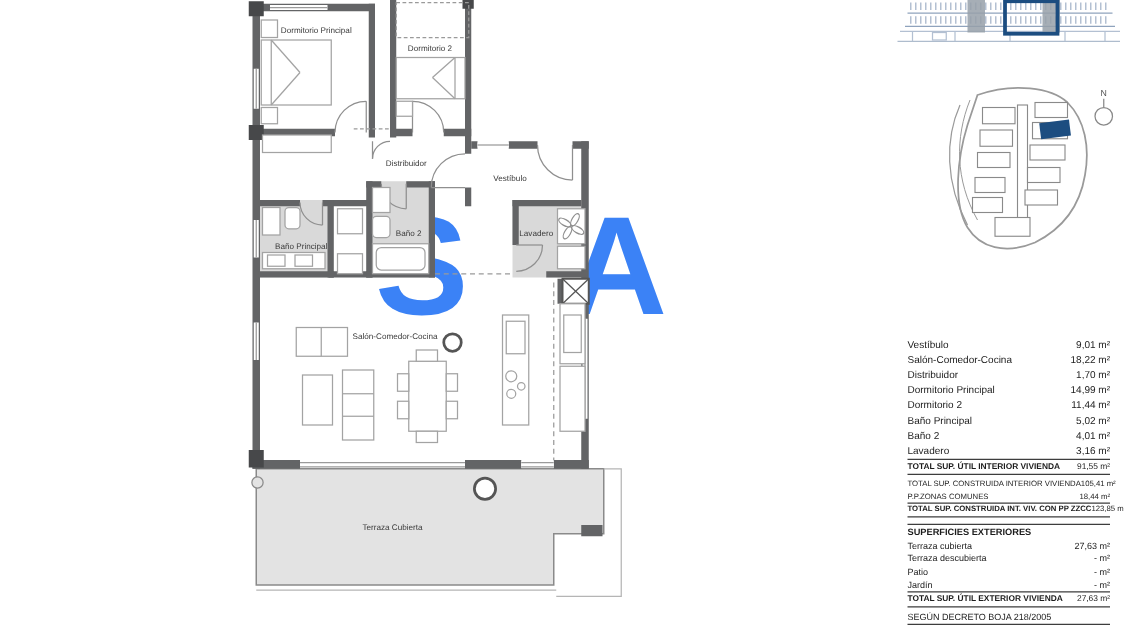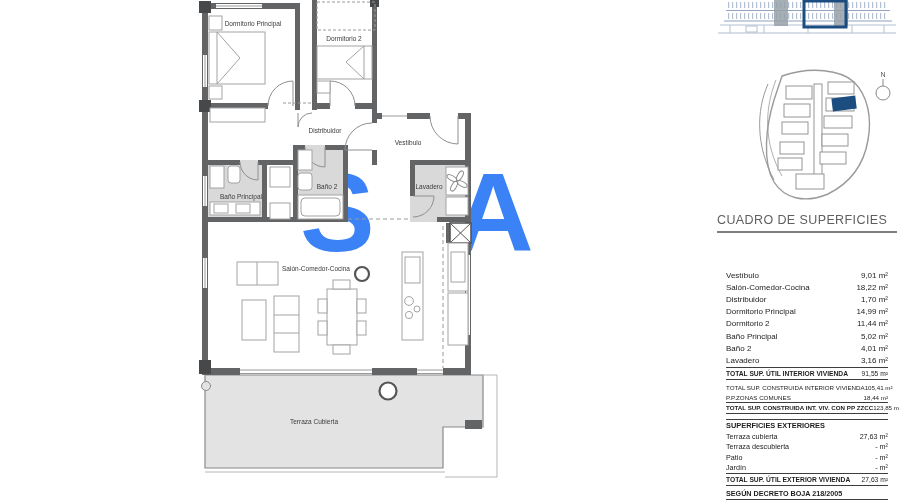--- a/index.html
+++ b/index.html
@@ -304,7 +304,6 @@
     </g>
   </svg>
 
-  <div class="sec-title title-cuadro">CUADRO DE SUPERFICIES</div>
 
   <div class="table">
     <div class="row">

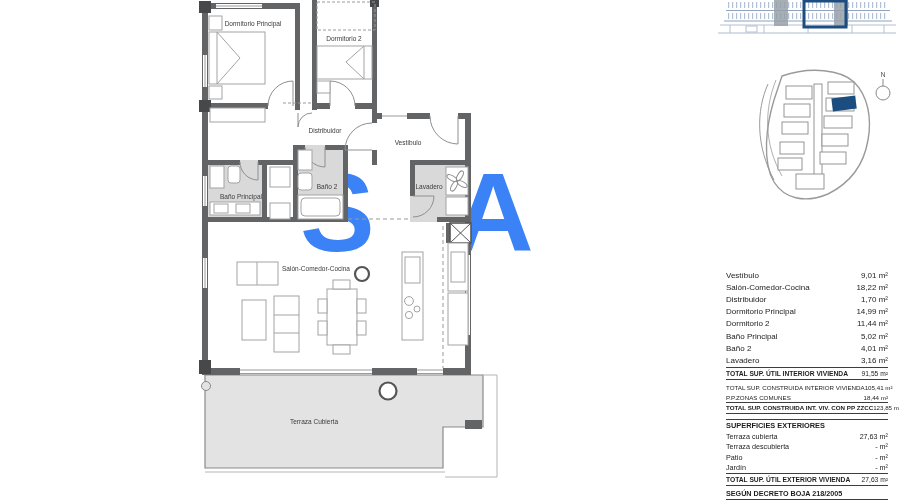--- a/index.html
+++ b/index.html
@@ -37,7 +37,7 @@
   .ext .row{font-size:7.2px;height:10.6px;}
   .ext .total{font-size:6.7px;}
   .decreto{margin-top:2px;}
-  .decreto-title{font-size:7.2px;font-weight:bold;height:11px;display:flex;align-items:center;
+  .decreto-title{font-size:7.2px;font-weight:normal;height:11px;display:flex;align-items:center;
                  border-bottom:1.5px solid #3d3d3d;}
   .decreto .row{font-size:7px;height:11px;}
 </style>

